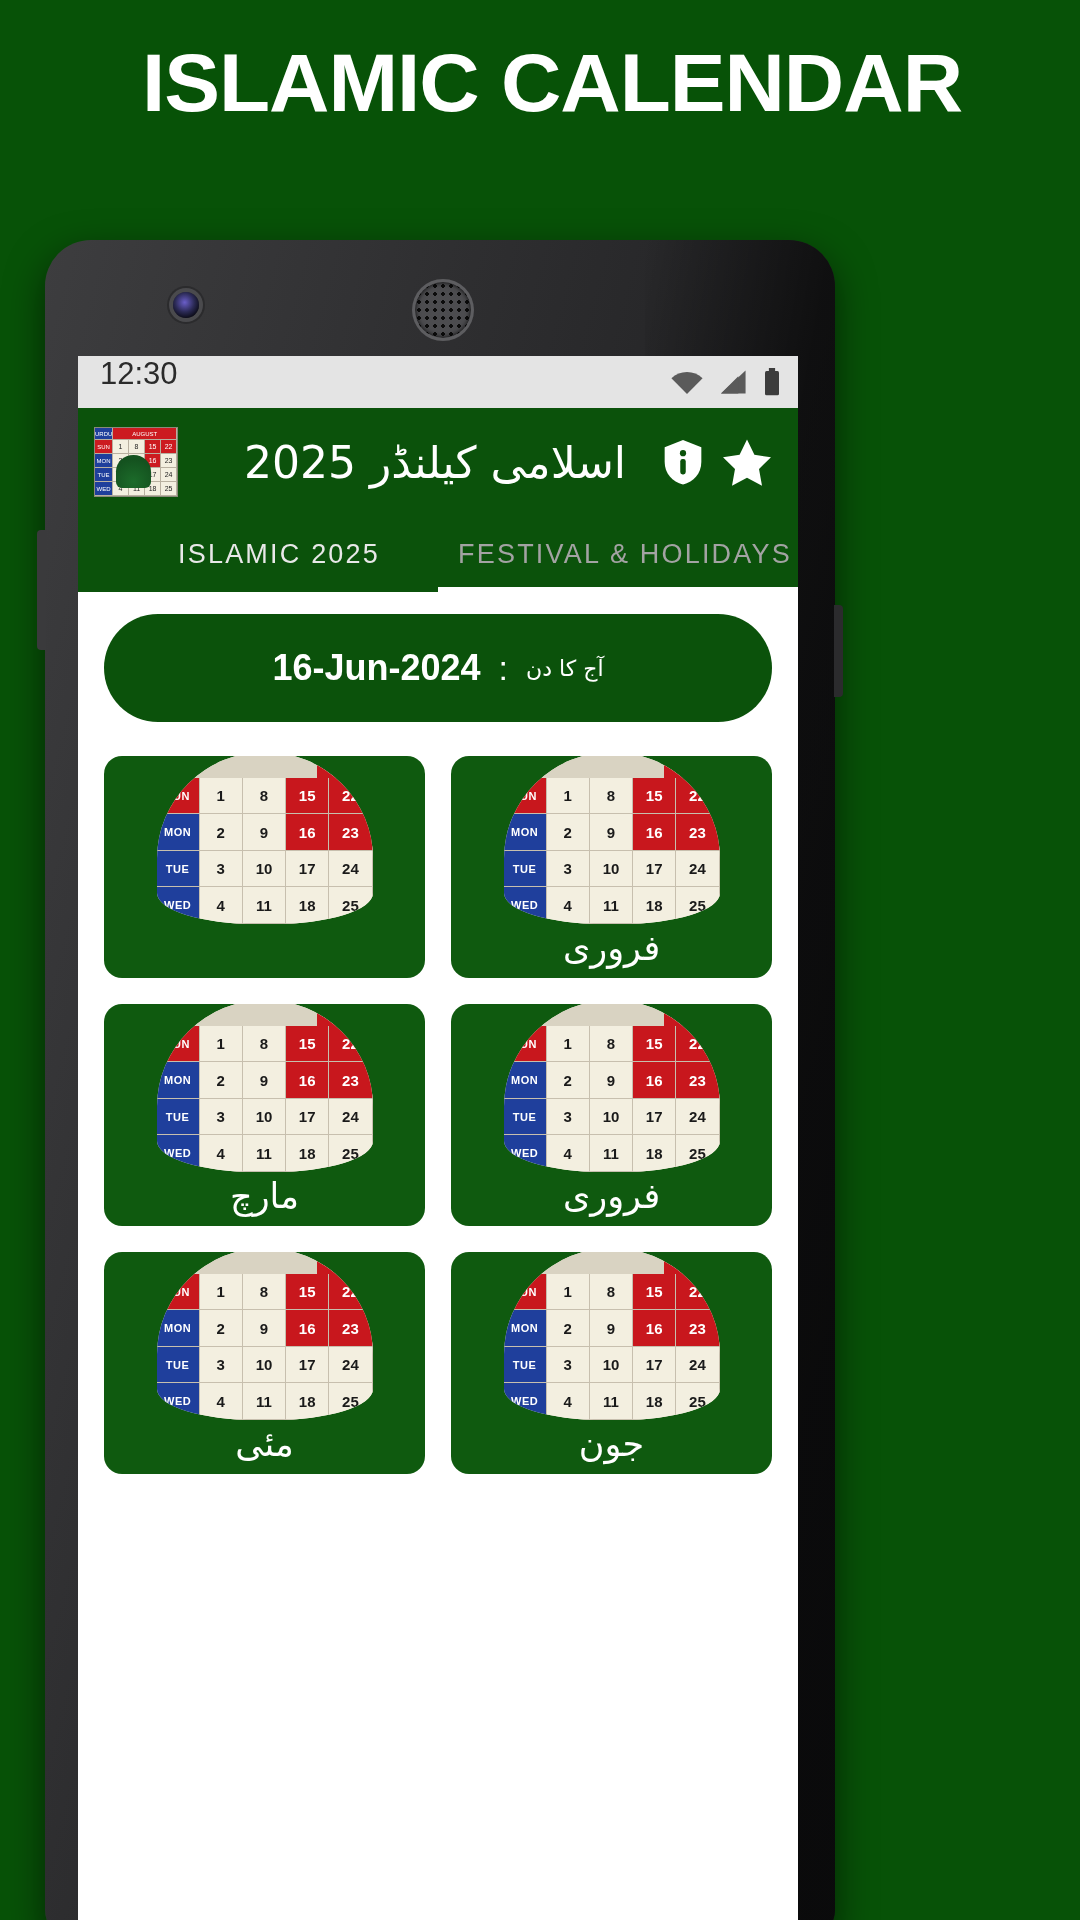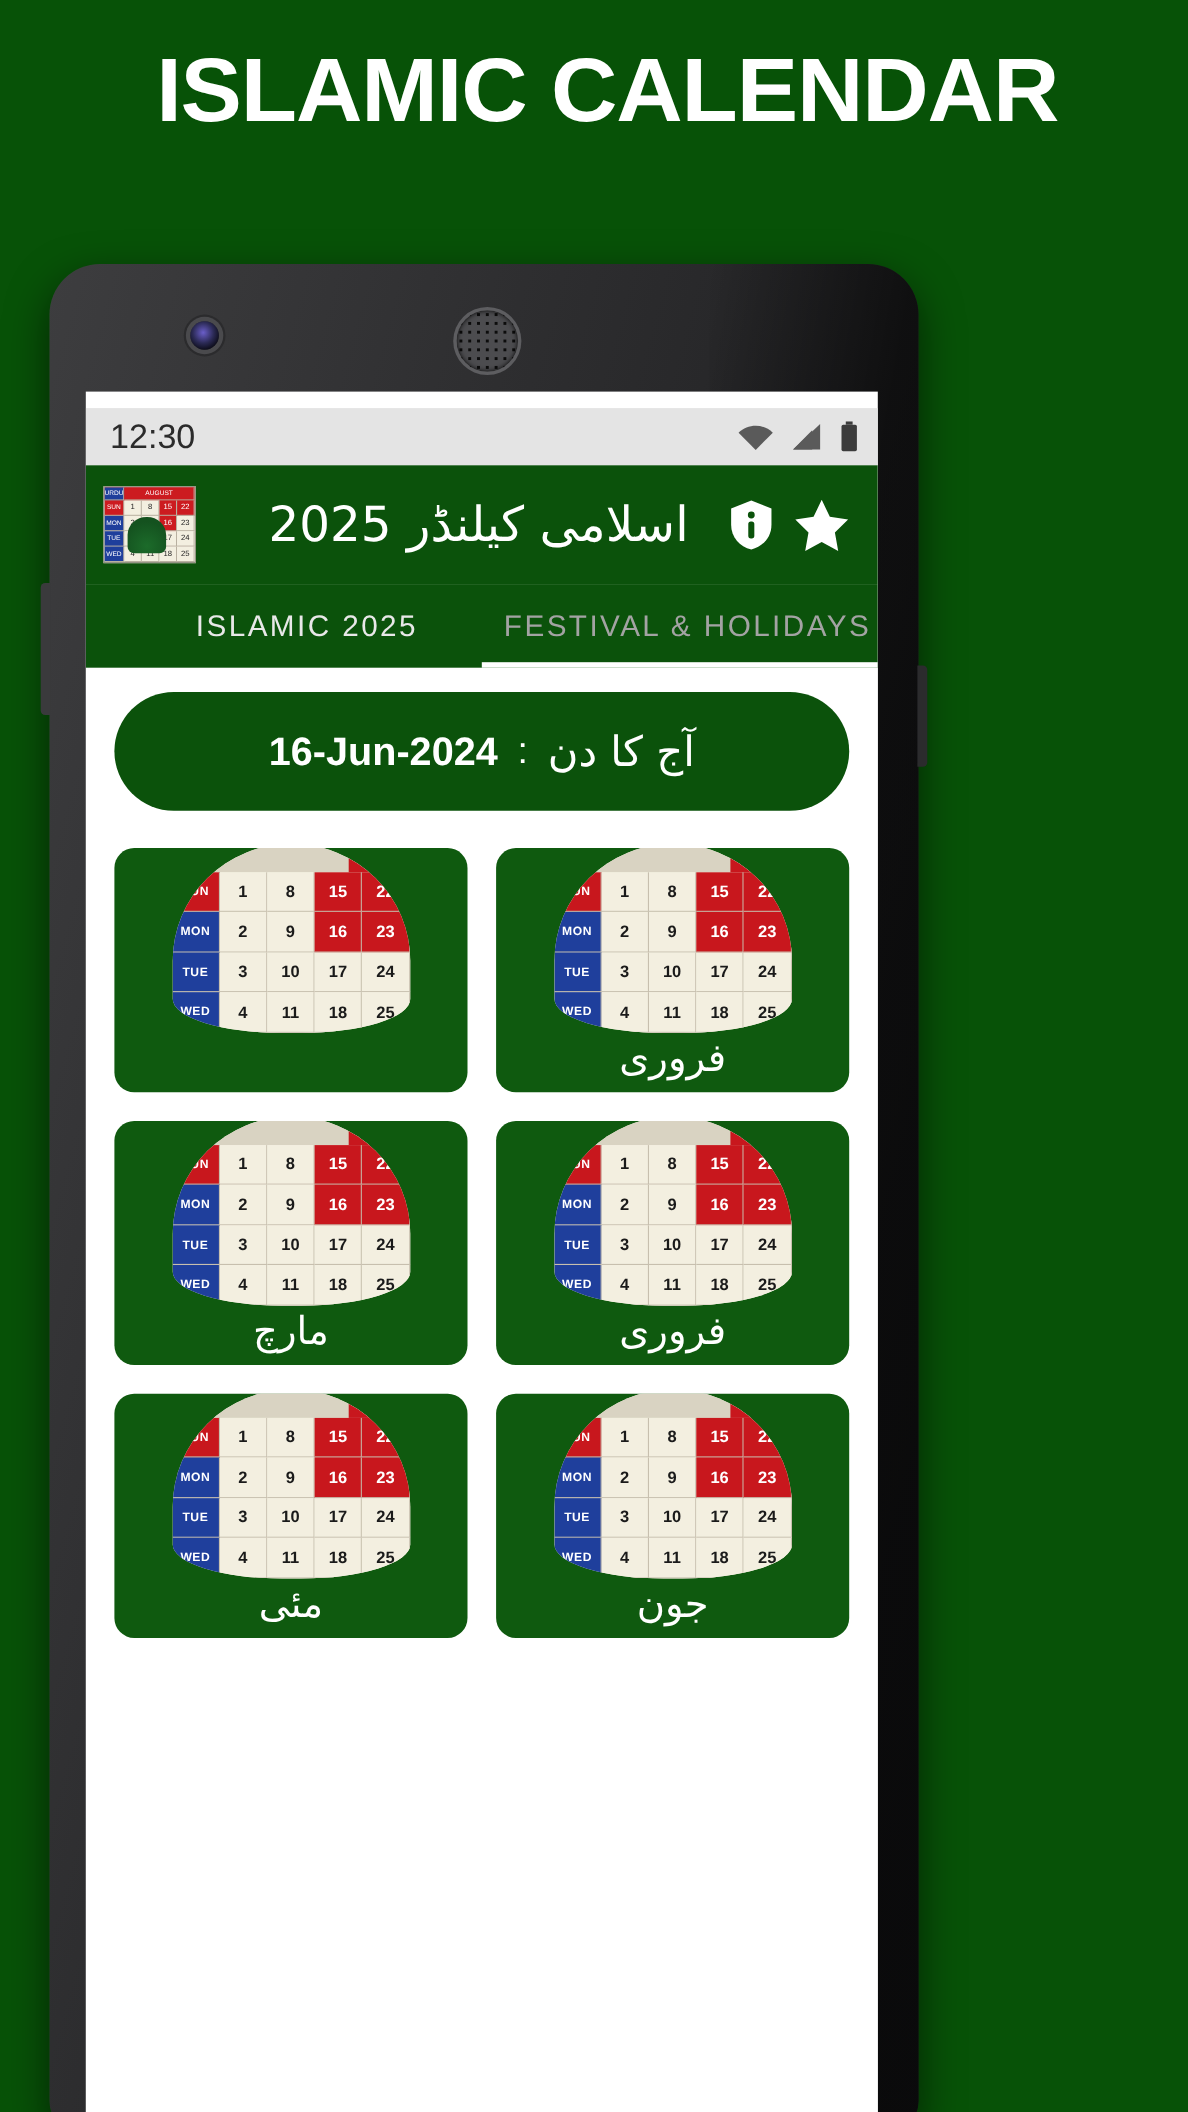--- a/index.html
+++ b/index.html
@@ -91,10 +91,9 @@
   
   #status-bar {
     height:52px; background:#e4e4e4;
-    display:flex; align-items:center;
+    display:flex; align-items:flex-start;
     padding:0 22px;
     position:relative;
-    margin-top:15px;
   }
   #status-time {
     color:#2b2b2b; font-size:31px; font-weight:normal; letter-spacing:0px;

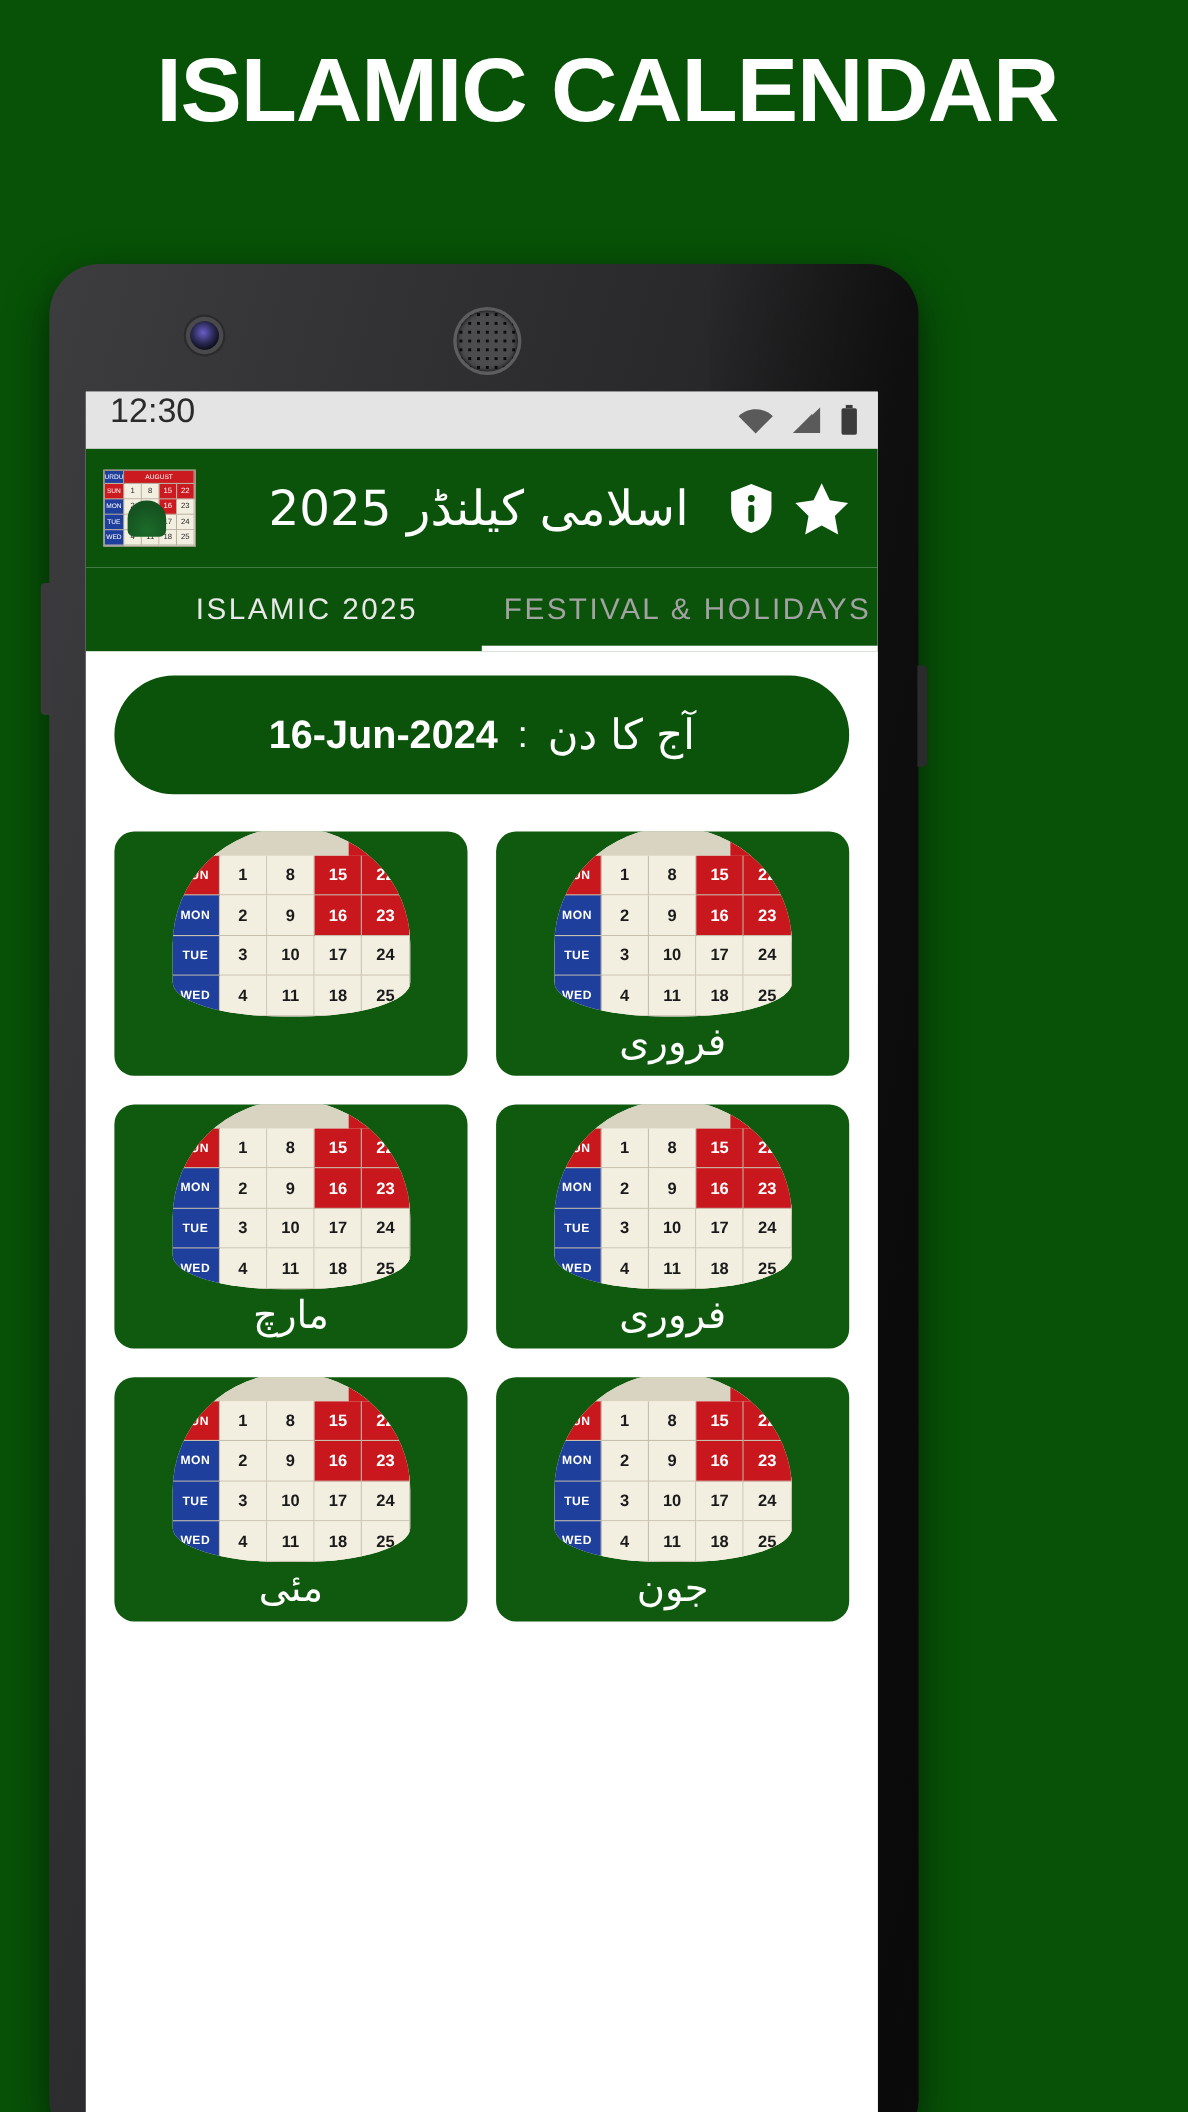--- a/index.html
+++ b/index.html
@@ -182,7 +182,7 @@
   }
   #today-colon { color:#ffffff; font-size:34px; }
   #today-label {
-    color:#ffffff; font-size:38px; direction:rtl;
+    color:#ffffff; font-size:22px; direction:rtl;
     font-family:"DejaVu Sans", sans-serif;
   }
 

